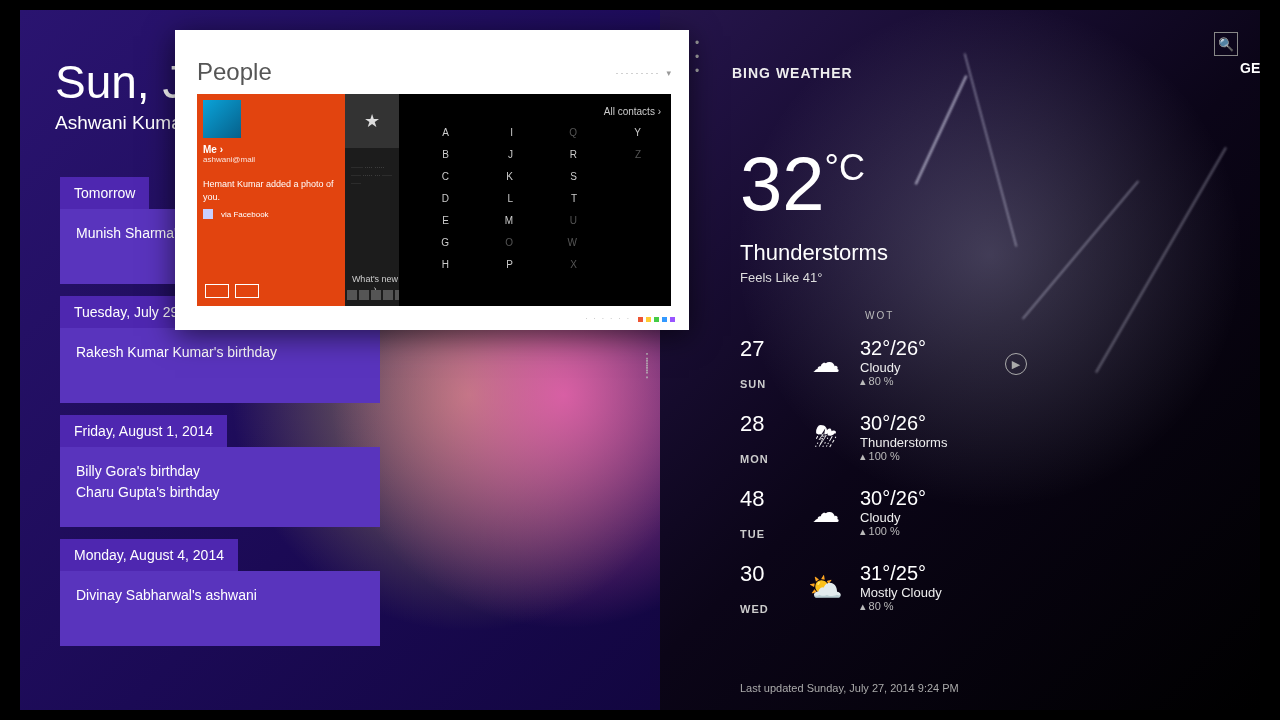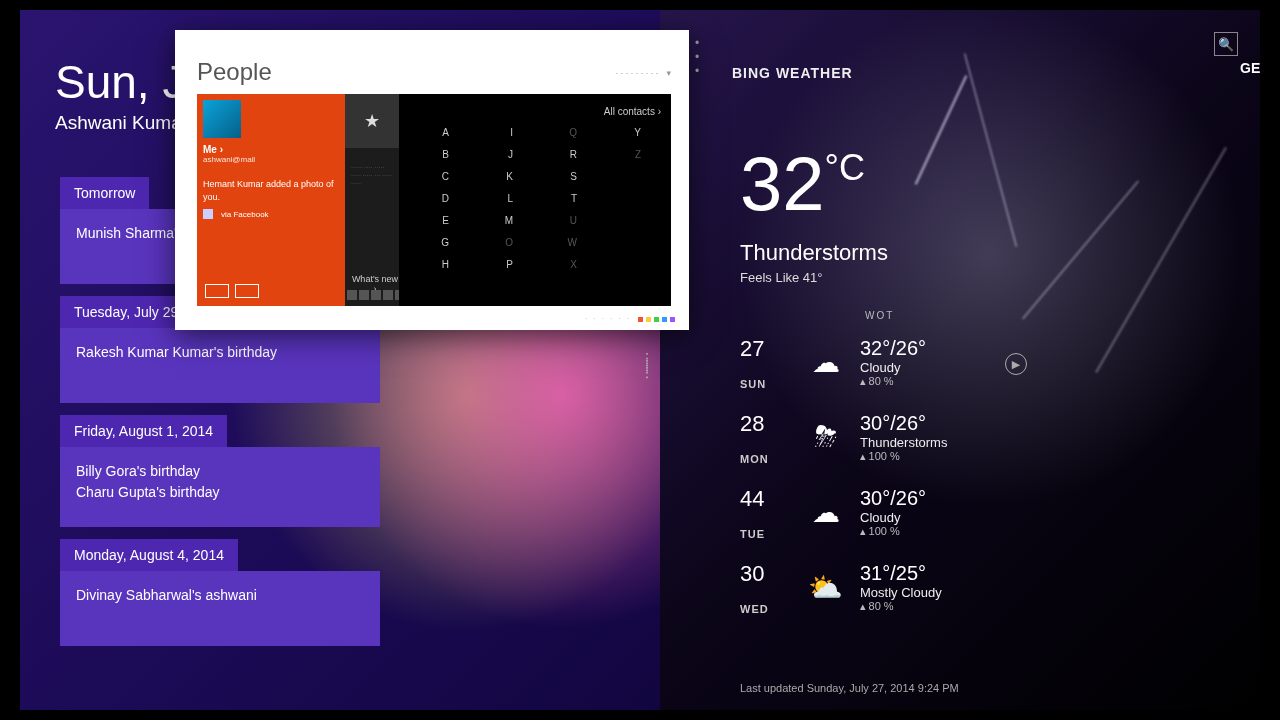--- a/index.html
+++ b/index.html
@@ -182,7 +182,7 @@
         </div>
         <div class="frow">
           <div class="fday">
-              <div class="dn">44</div>
+              <div class="dn">48</div>
               <div class="dw">TUE</div>
             </div>
           <div class="ficon">☁</div>

